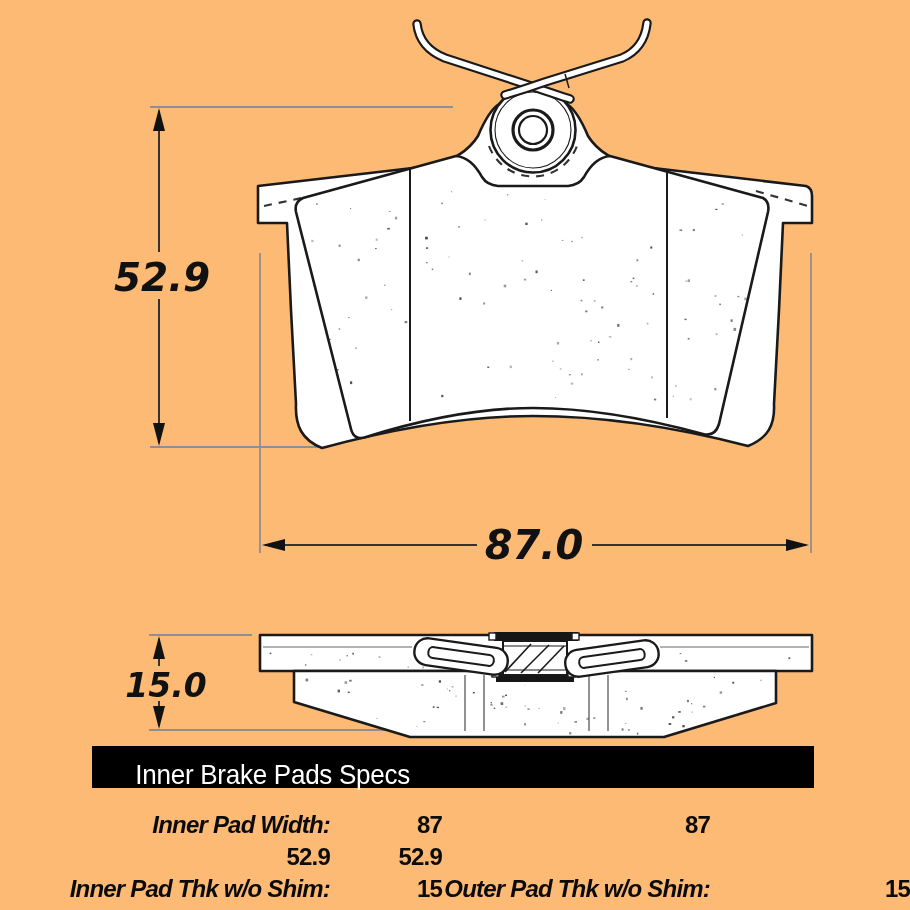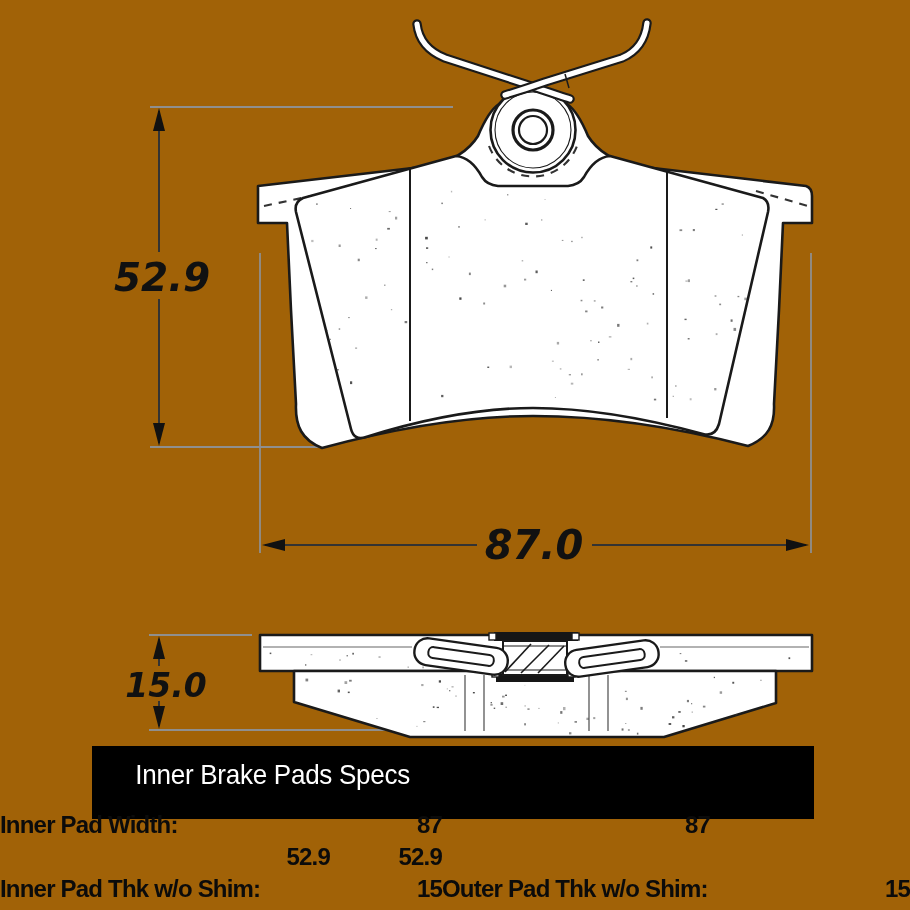--- a/index.html
+++ b/index.html
@@ -3,7 +3,7 @@
 <meta charset="utf-8">
 <style>
   html,body{margin:0;padding:0;background:#fff;}
-  .stage{position:relative;width:910px;height:910px;background:#a16207;overflow:hidden;
+  .stage{position:relative;width:910px;height:910px;background:#fdba74;overflow:hidden;
          font-family:"Liberation Sans", sans-serif;}
   svg text{user-select:none;}
   .dim-label{font-family:"DejaVu Sans", sans-serif;font-style:italic;font-weight:bold;fill:#111;text-anchor:middle;}

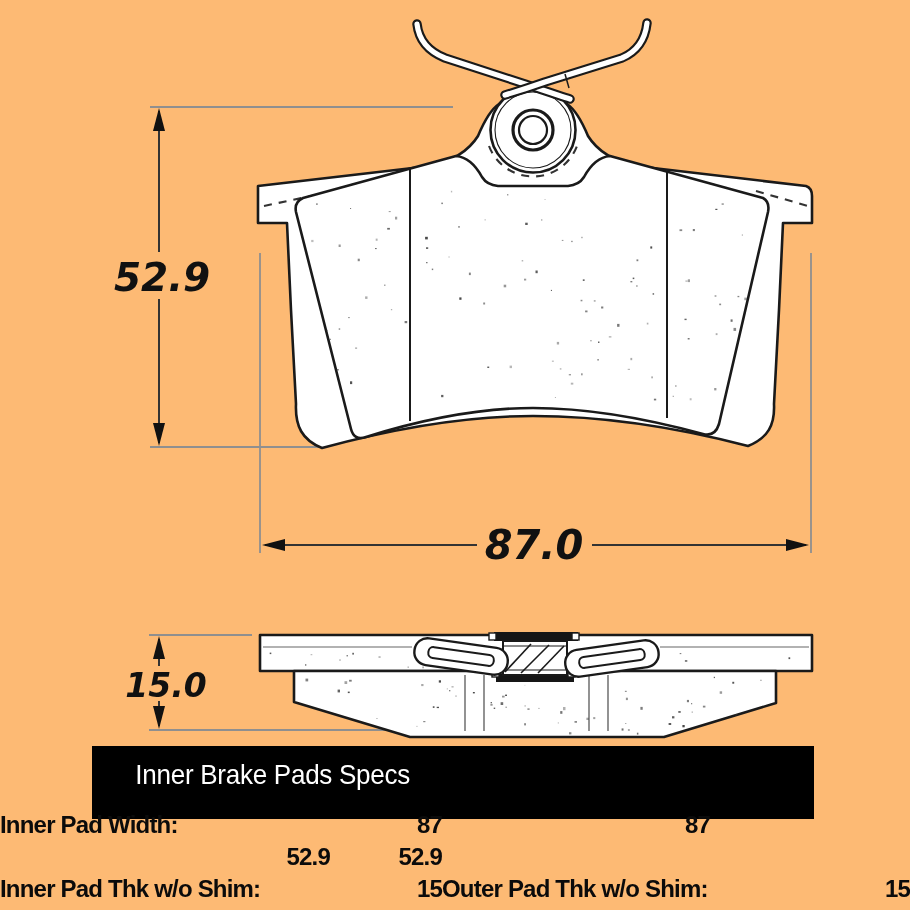--- a/index.html
+++ b/index.html
@@ -22,7 +22,7 @@
   .tab{fill:#ffffff;stroke:#1a1a1a;stroke-width:1.4;}
   .hatch{stroke:#1a1a1a;stroke-width:1.6;fill:none;}
   .leg{stroke:#4a4a4a;stroke-width:1.2;fill:none;}
-  .banner{position:absolute;left:92px;top:746px;width:722px;height:73px;background:#000;
+  .banner{position:absolute;left:92px;top:746px;width:722px;height:42px;background:#000;
           display:flex;color:#fff;}
   .banner-cell{width:50%;text-align:center;line-height:57px;font-size:28px;}
   .cond{display:inline-block;transform:scaleX(.93);transform-origin:center;letter-spacing:-.3px;white-space:nowrap;}

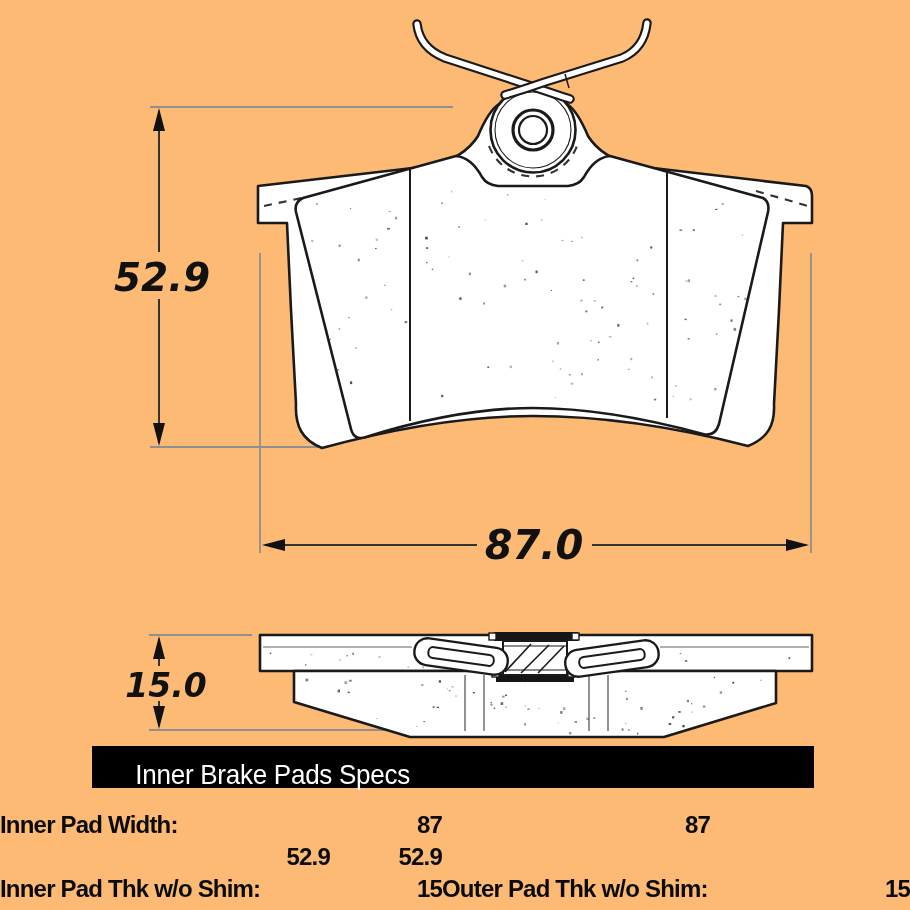--- a/index.html
+++ b/index.html
@@ -29,7 +29,7 @@
   .specs{position:absolute;left:0;top:810px;width:910px;}
   .spec-row{display:grid;grid-template-columns:330px 112px 268px 1fr;height:29px;margin-bottom:3px;
             font-size:24px;font-weight:bold;letter-spacing:-0.8px;color:#0b0b0b;line-height:29px;}
-  .lbl{text-align:left;white-space:nowrap;}
+  .lbl{text-align:right;white-space:nowrap;font-style:italic;}
   .val{text-align:right;padding-left:9px;white-space:nowrap;}
 </style>
 </head>

